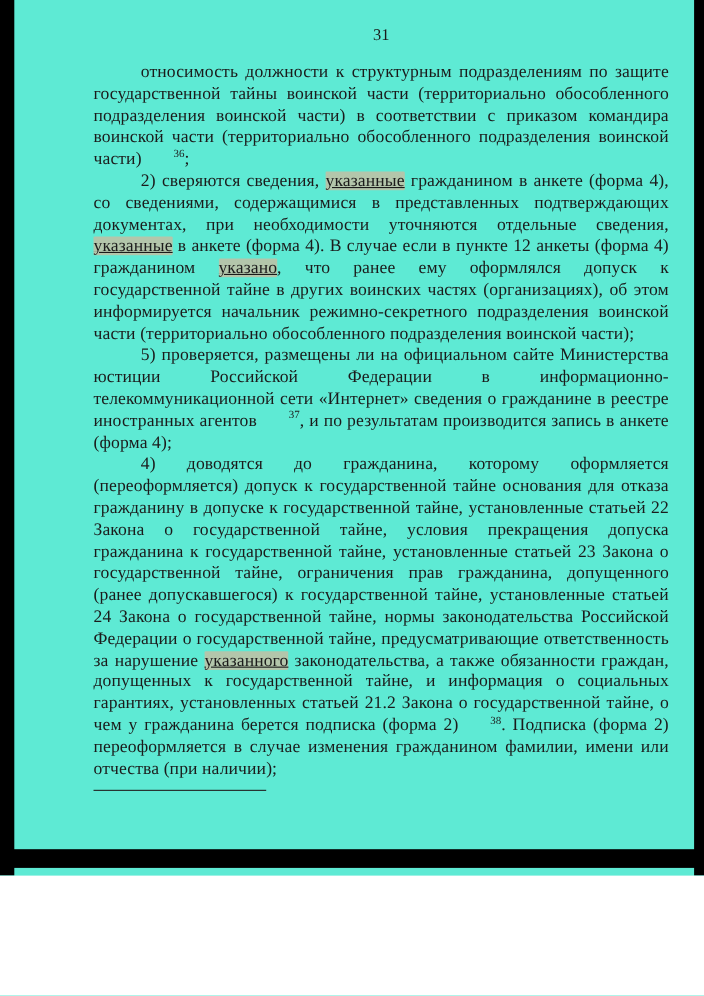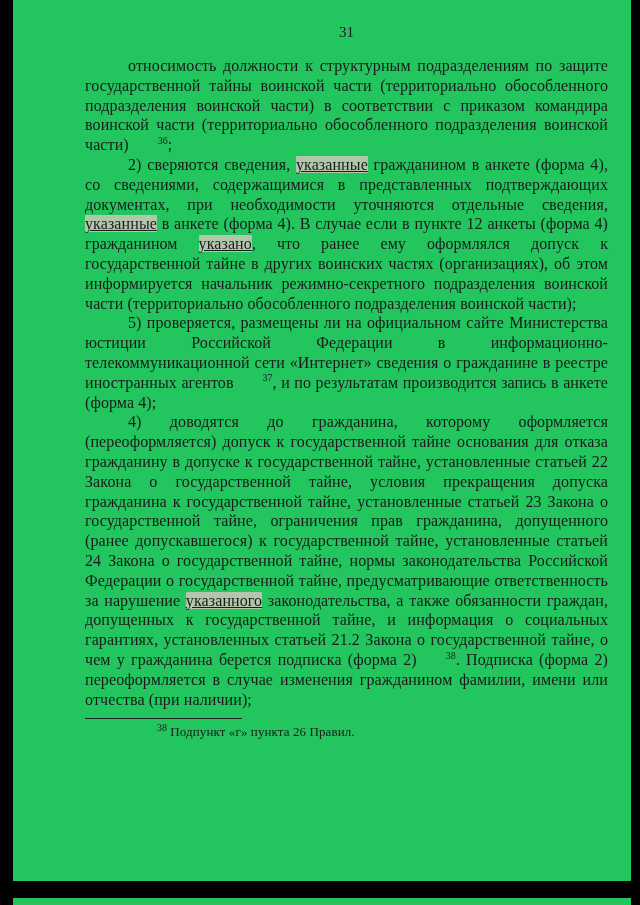--- a/index.html
+++ b/index.html
@@ -9,8 +9,8 @@
   .page {
     position: relative;
     width: 640px;
-    height: 905px;
-    background: #22c55e;
+    height: 796px;
+    background: #5eead4;
     overflow: hidden;
     font-family: "Liberation Serif", serif;
     color: #1b1b1b;

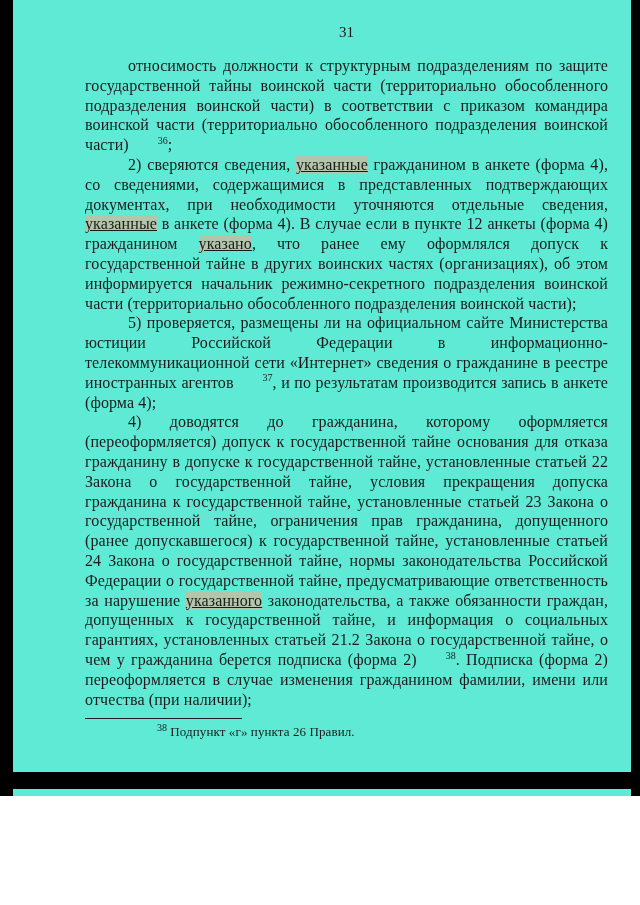--- a/index.html
+++ b/index.html
@@ -89,7 +89,6 @@
     <div class="footnote-sep"></div>
 
     <div class="footnotes">
-      <p><sup>38</sup><span> Подпункт «г» пункта 26 Правил.</span></p>
     </div>
   </div>
 

